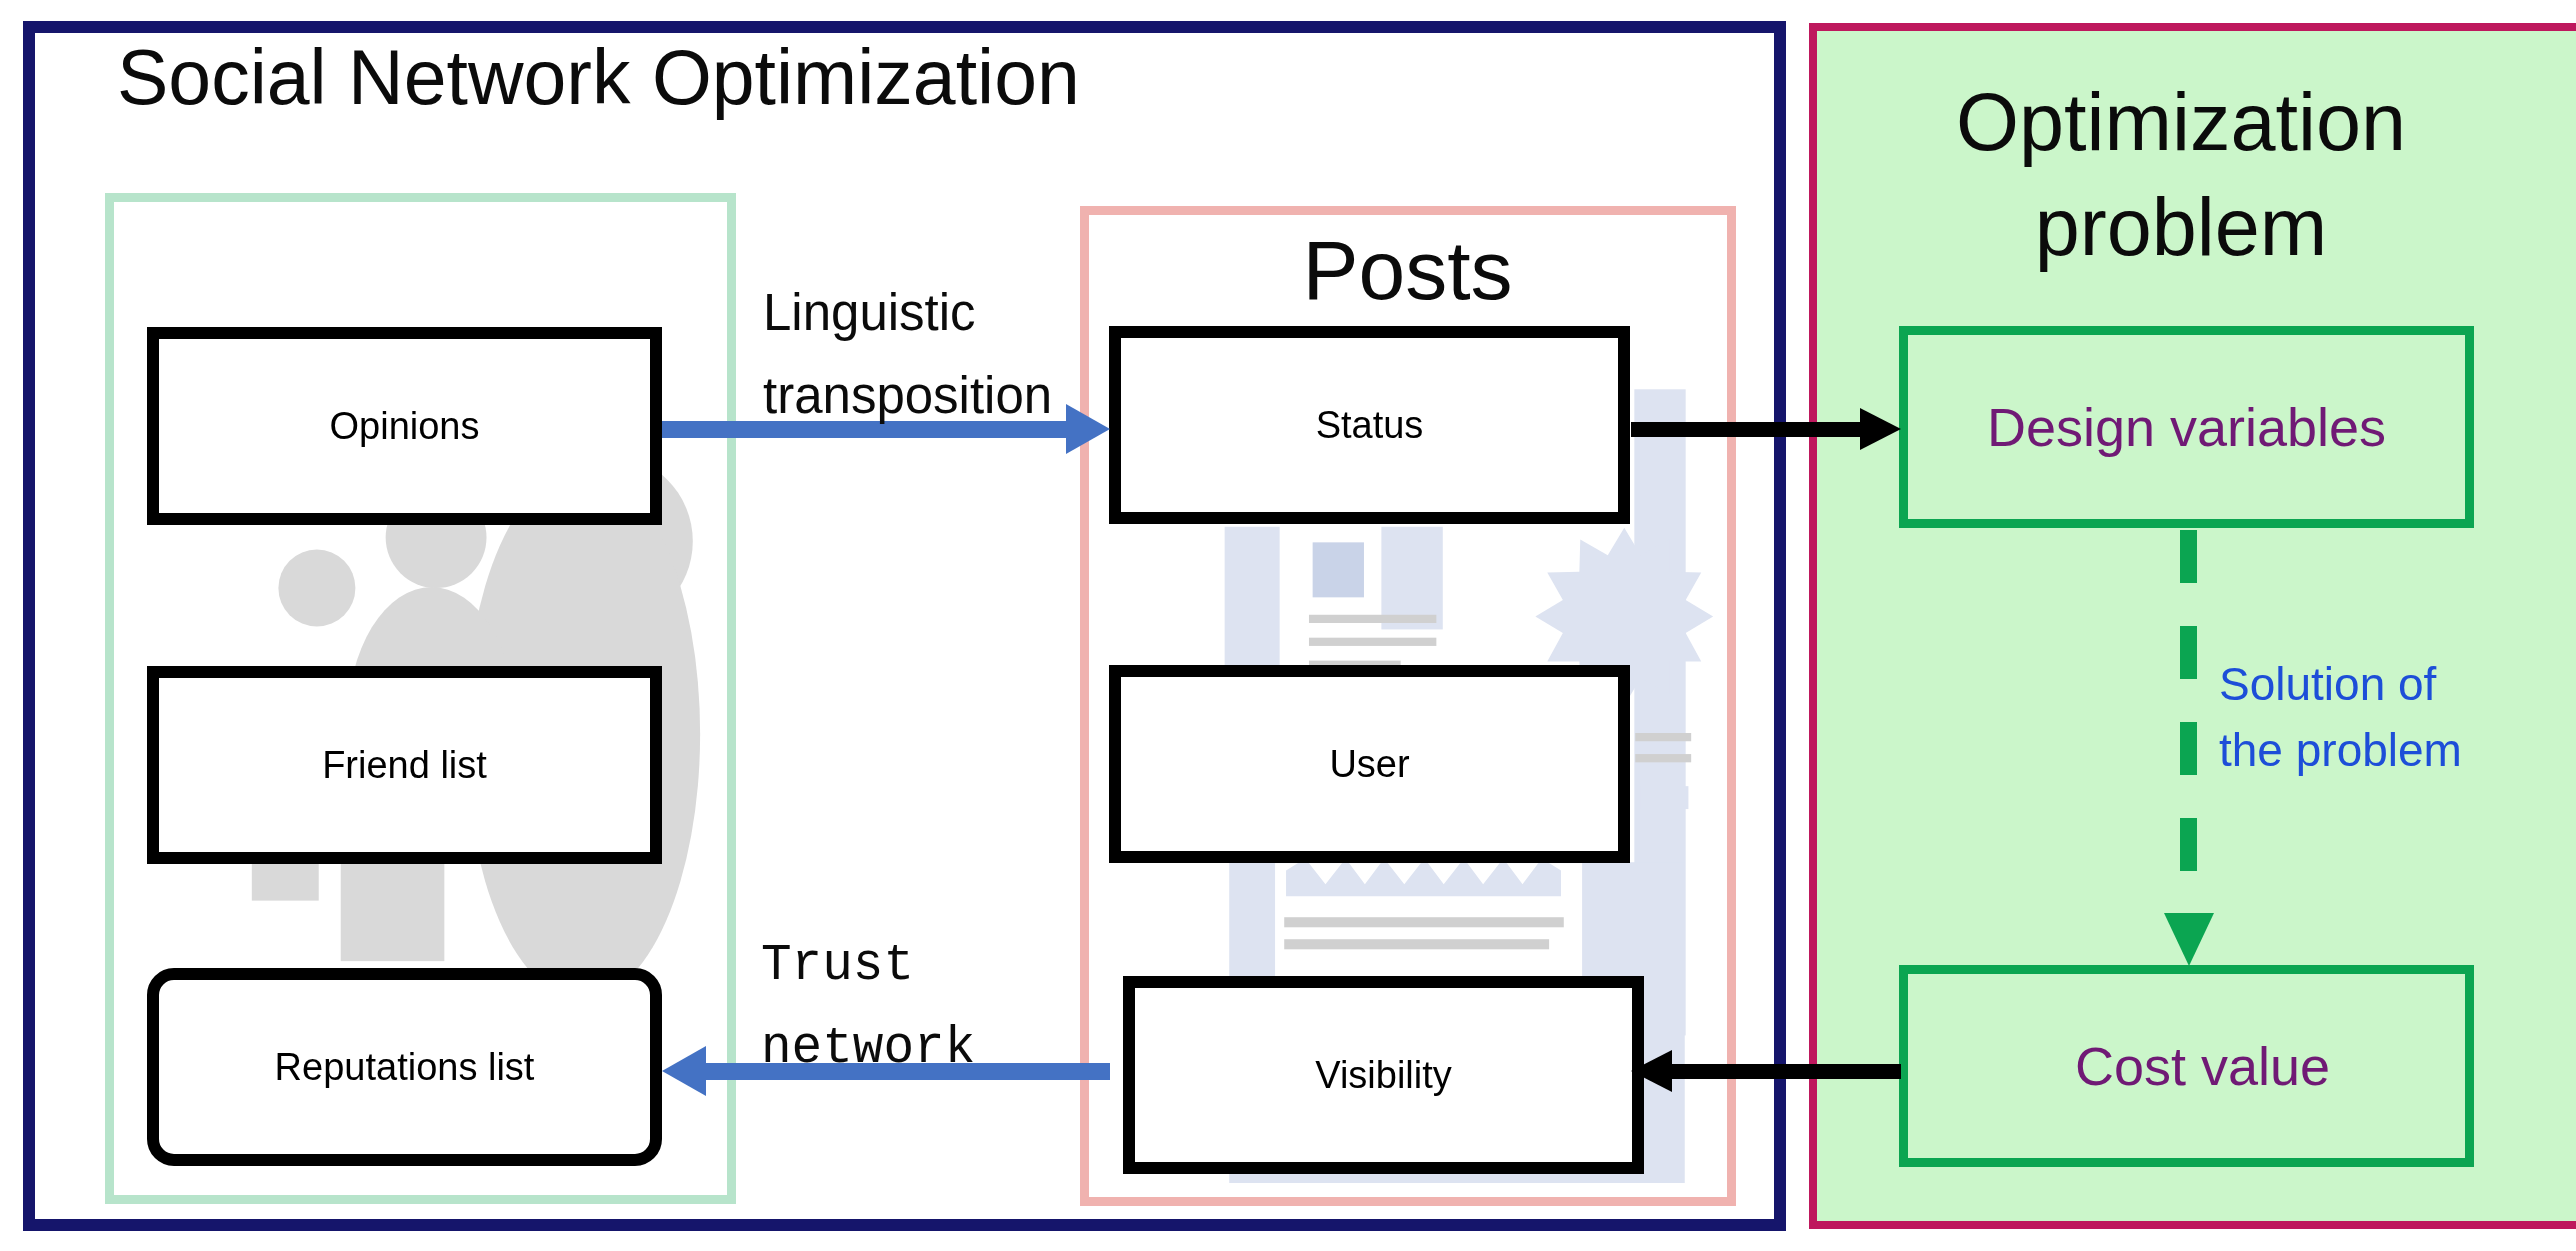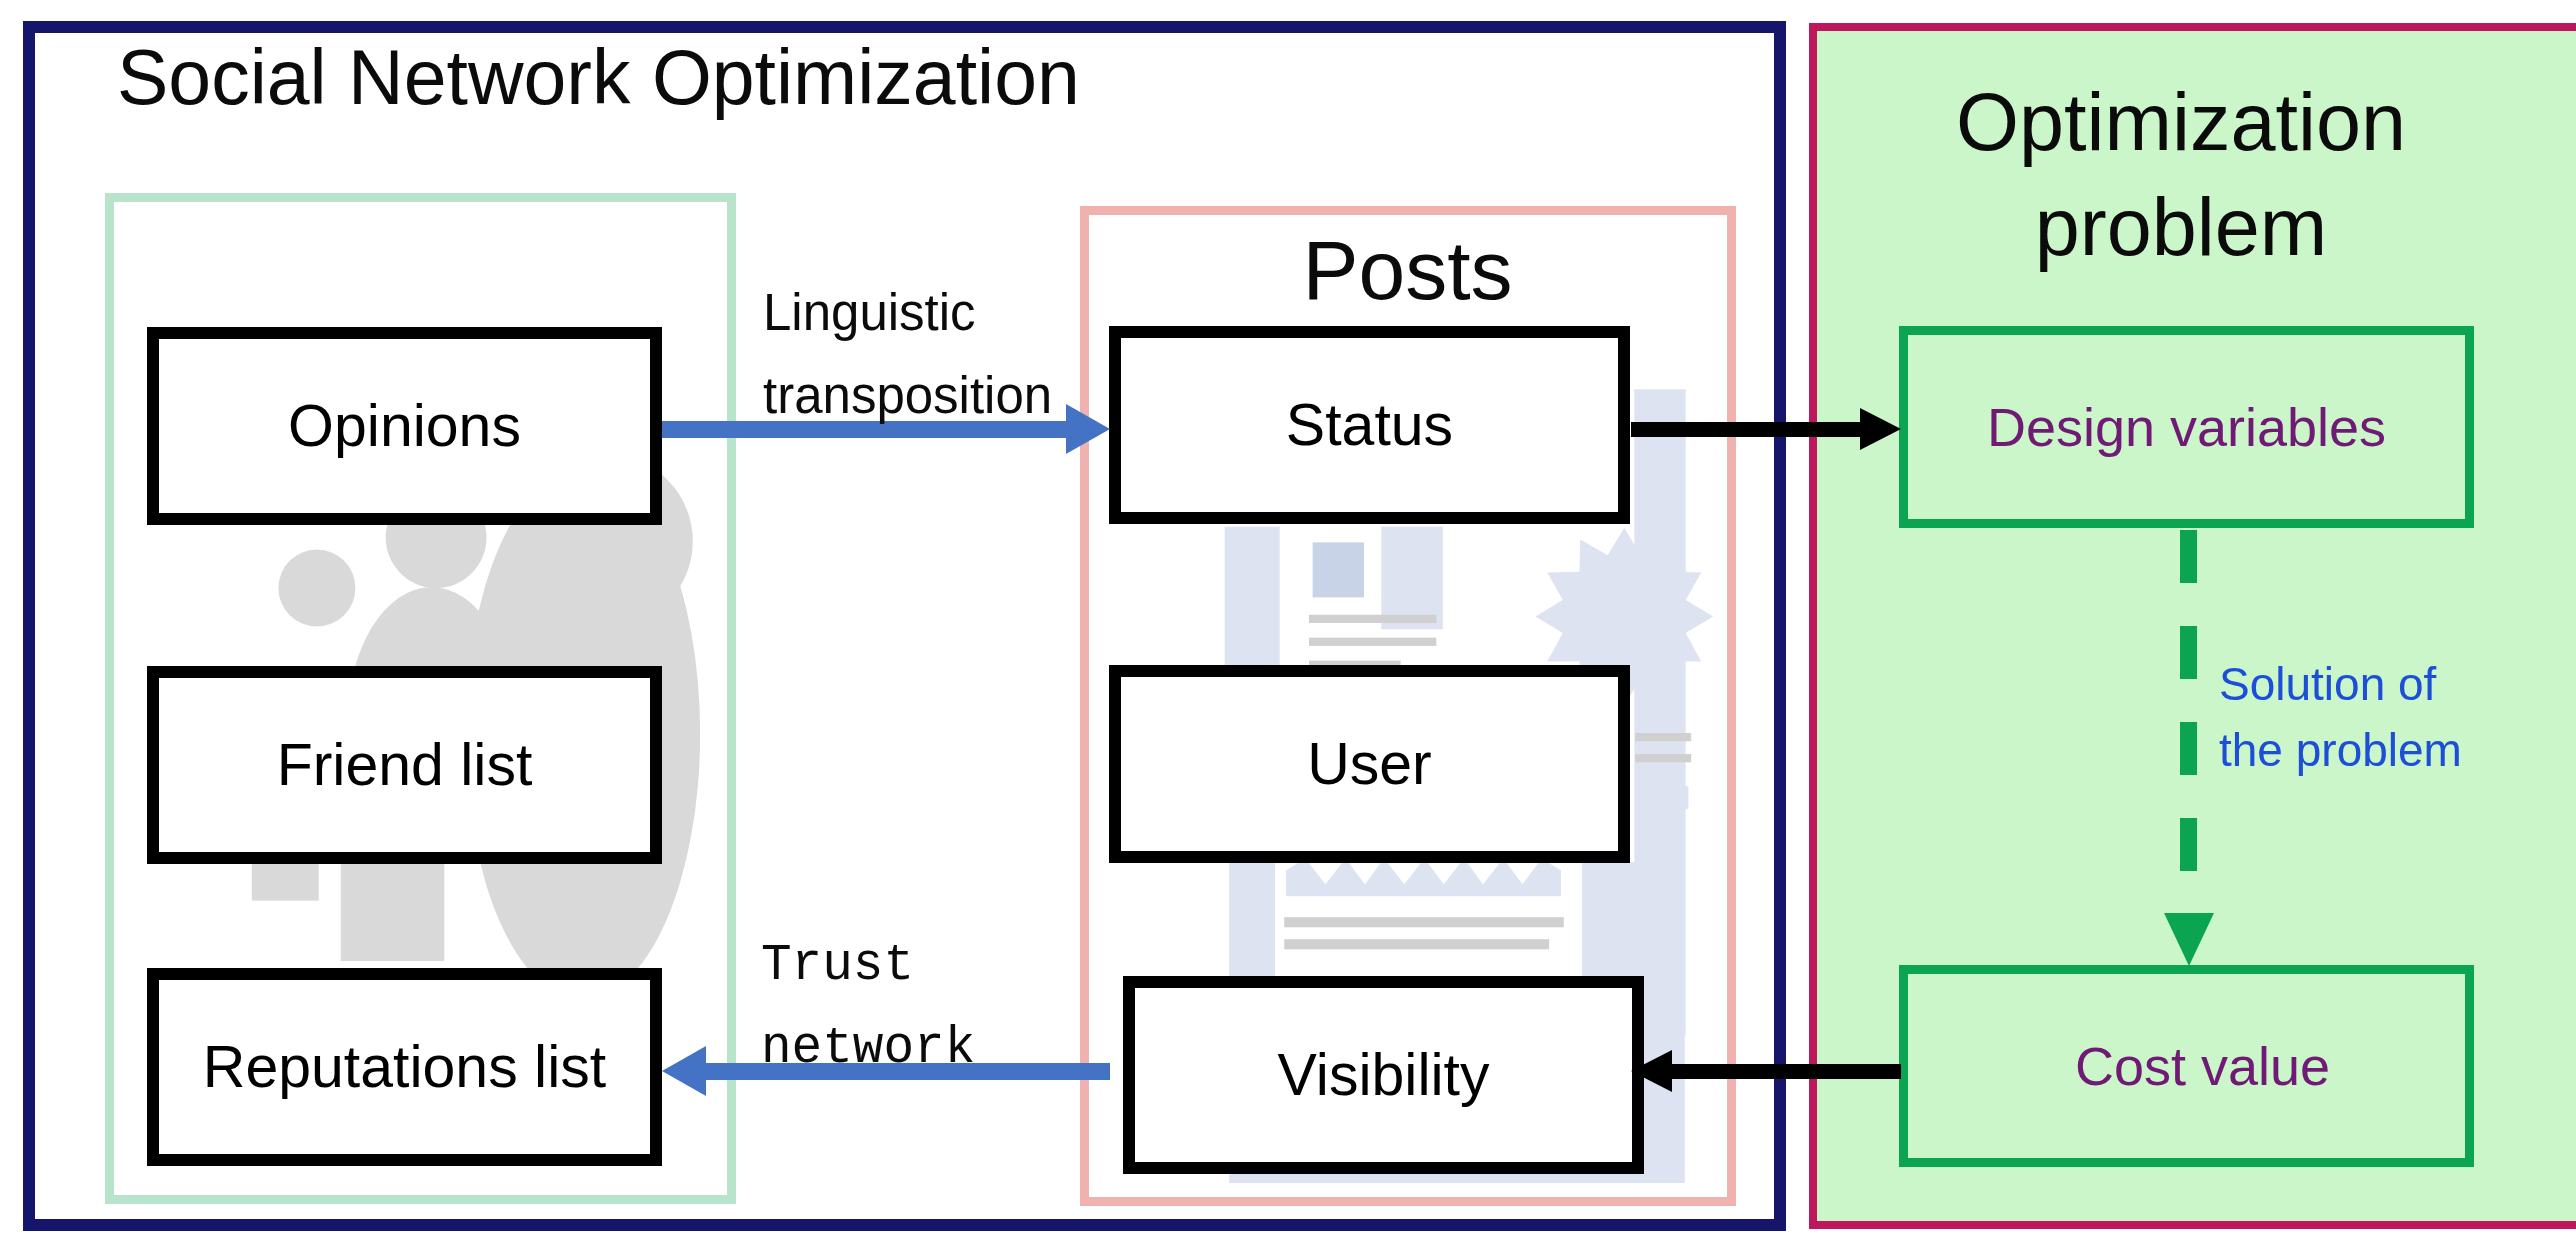--- a/index.html
+++ b/index.html
@@ -25,7 +25,7 @@
 
   
   .wbox{position:absolute;box-sizing:border-box;background:#fff;border:12px solid #000;
-        display:flex;align-items:center;justify-content:center;font-size:59px;color:#000;}
+        display:flex;align-items:center;justify-content:center;font-size:38px;color:#000;}
   .gbox{position:absolute;box-sizing:border-box;background:#cbf6ca;border:9.2px solid #0ba551;
         display:flex;align-items:center;justify-content:center;font-size:54px;color:#701a75;}
   .users-panel .wbox{left:33px;width:515px;height:198px;}

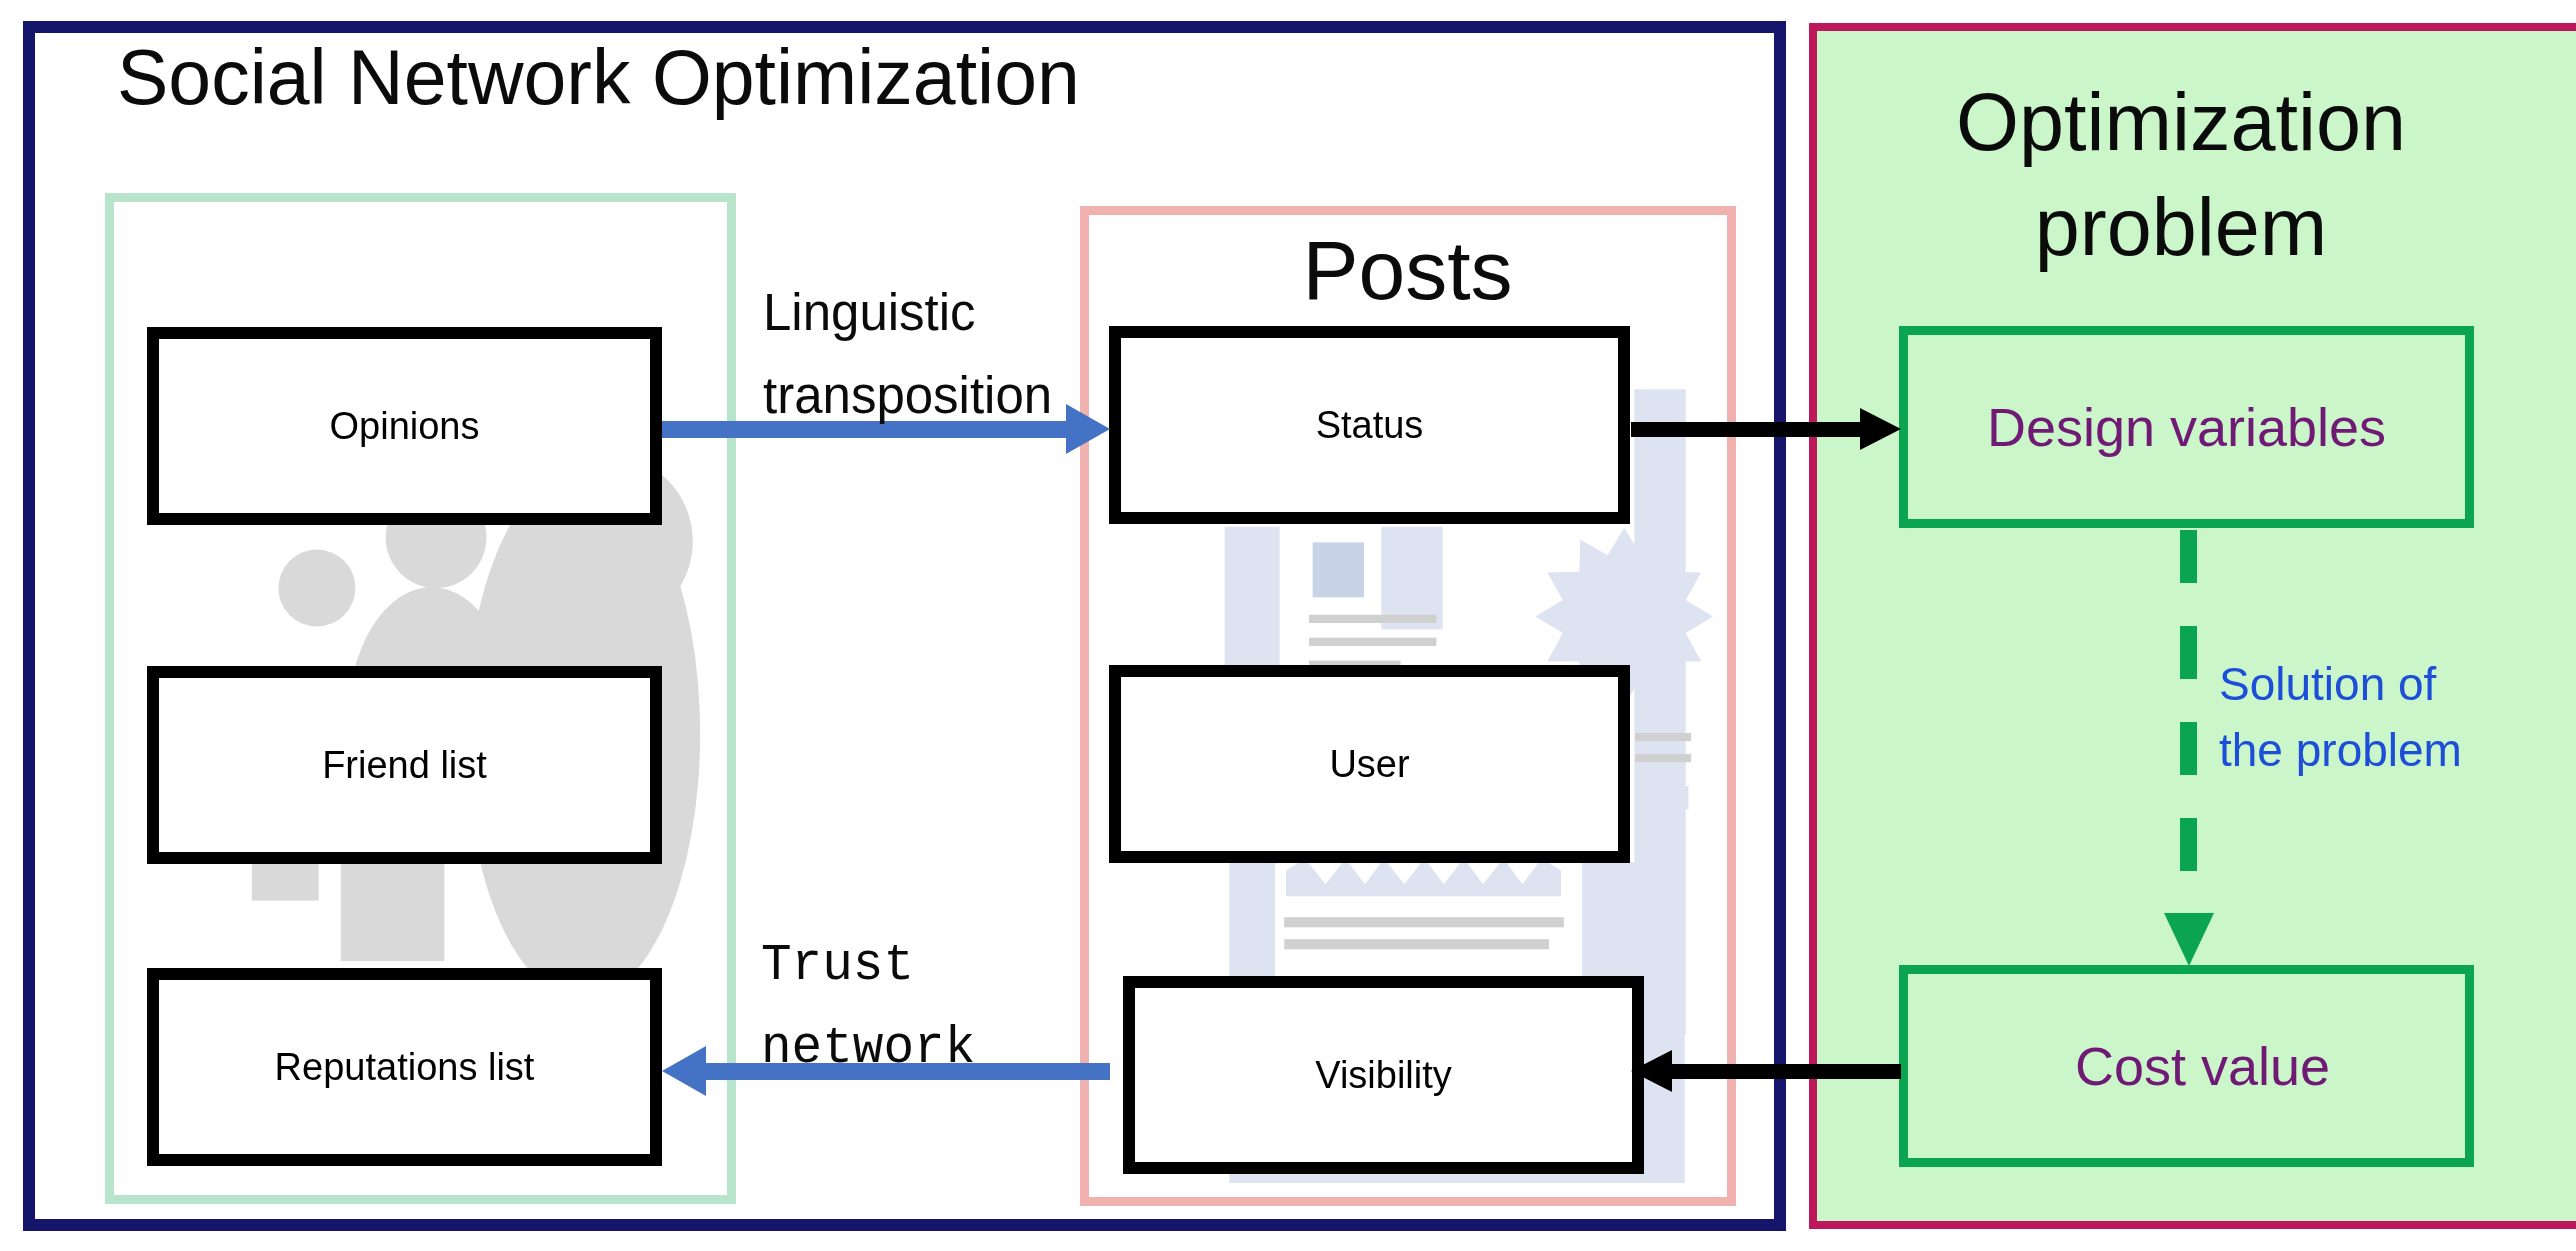--- a/index.html
+++ b/index.html
@@ -31,7 +31,7 @@
   .users-panel .wbox{left:33px;width:515px;height:198px;}
   .posts-panel .wbox{left:20px;width:521px;height:198px;}
   .opt-panel .gbox{left:82px;width:575px;height:202px;}
-  .row1u{top:125px;} .row2u{top:464px;} .row3u{top:766px;}
+  .row1u{top:125px;} .row2u{top:464px;} .row3u{top:766px;border-radius:27px;}
   .row1p{top:111px;} .row2p{top:450px;} .row3p{top:761px;margin-left:14px;}
   .row1g{top:295px;} .row3g{top:934px;padding-left:32px;}
 

